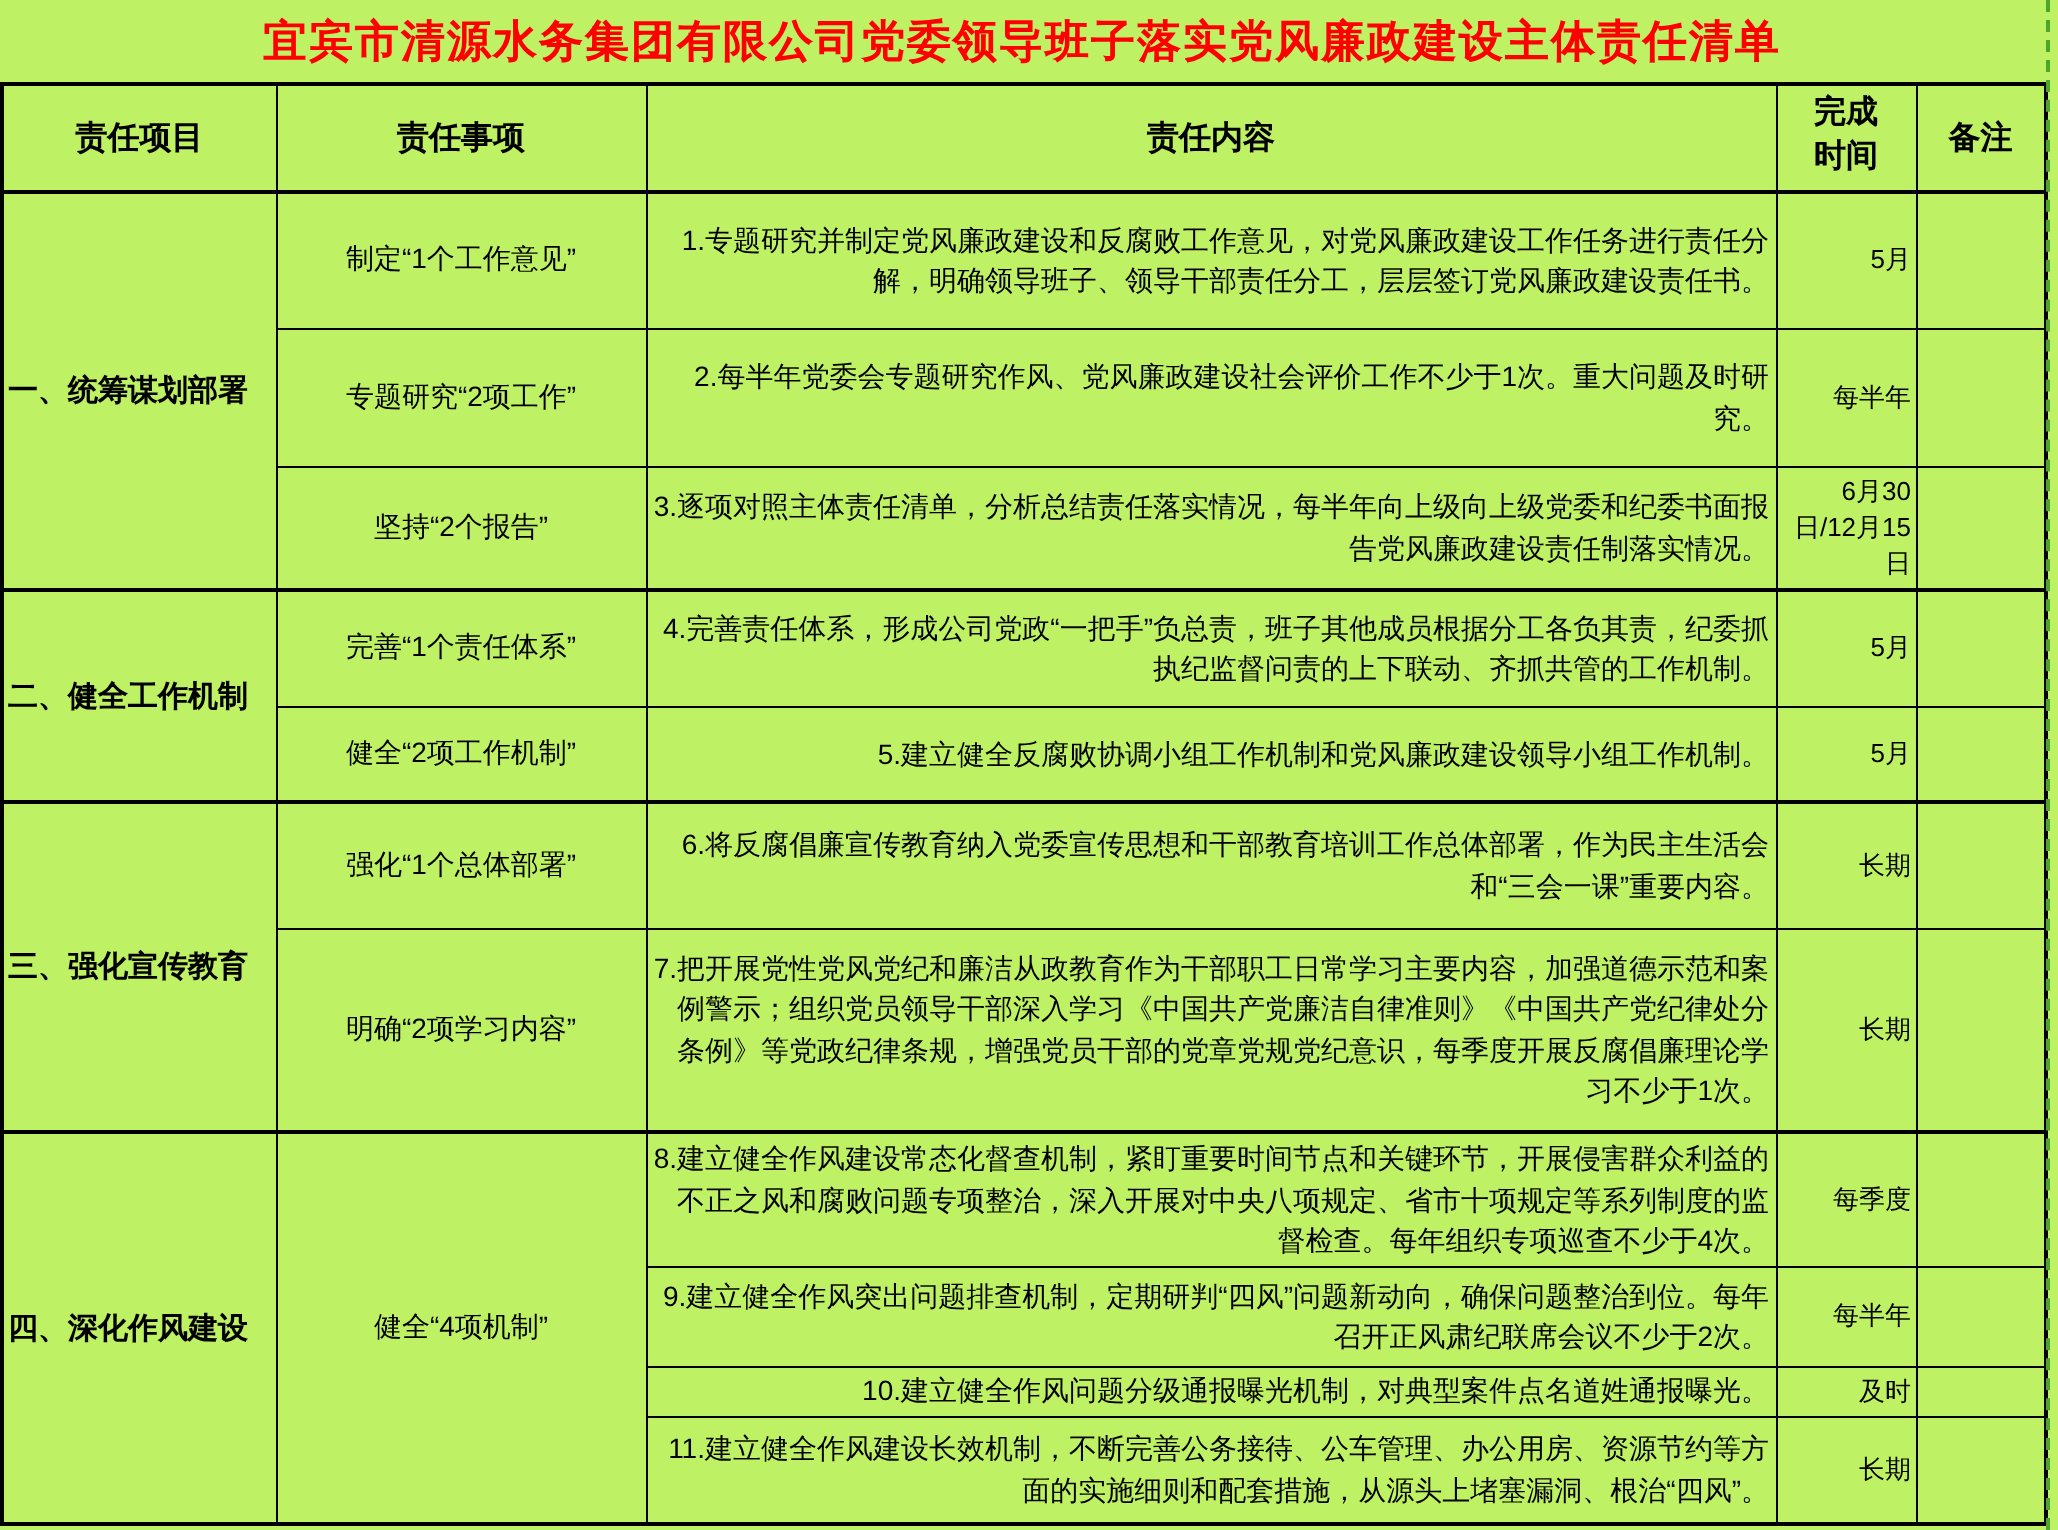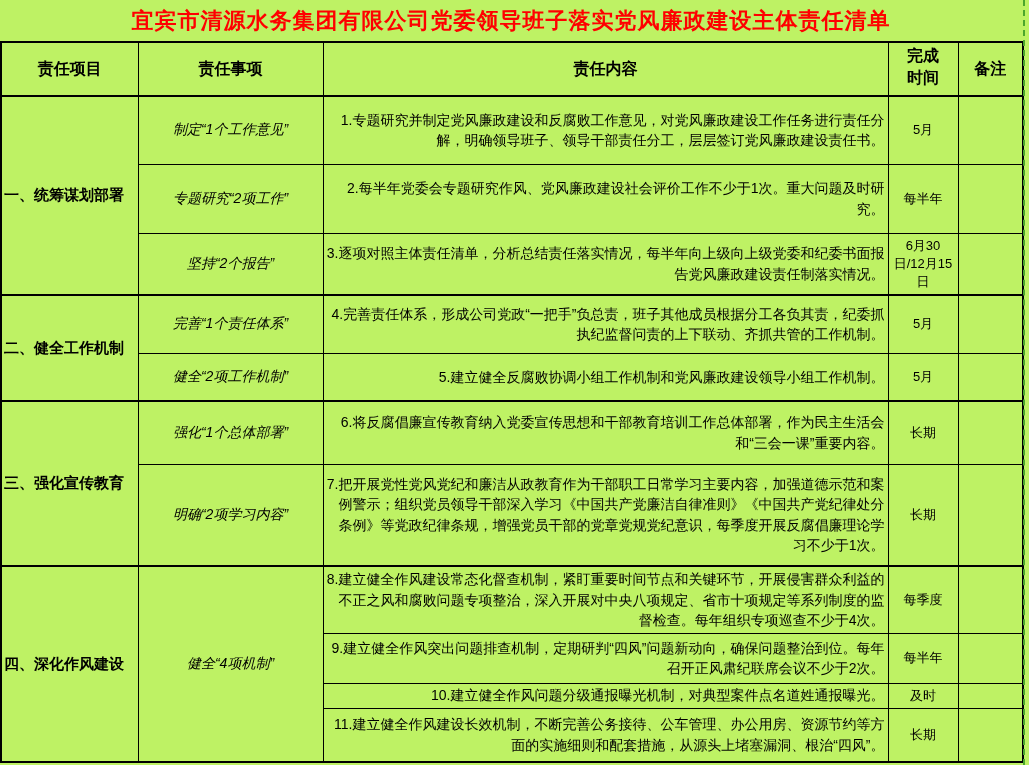--- a/index.html
+++ b/index.html
@@ -15,7 +15,7 @@
   thead th{border-bottom:2px solid #000;}
   td{vertical-align:middle;padding:0;}
   td.project{font-size:15px;font-weight:bold;text-align:left;padding:0 2px;}
-  td.item{font-size:14px;text-align:center;padding:0 4px;font-style:italic;}
+  td.item{font-size:14px;text-align:center;padding:0 4px;}
   td.content{font-size:14px;text-align:right;padding:1px 3px;line-height:1.45;}
   td.time{font-size:13px;text-align:center;padding:0 2px;line-height:1.35;}
   td.note{font-size:13px;text-align:center;}

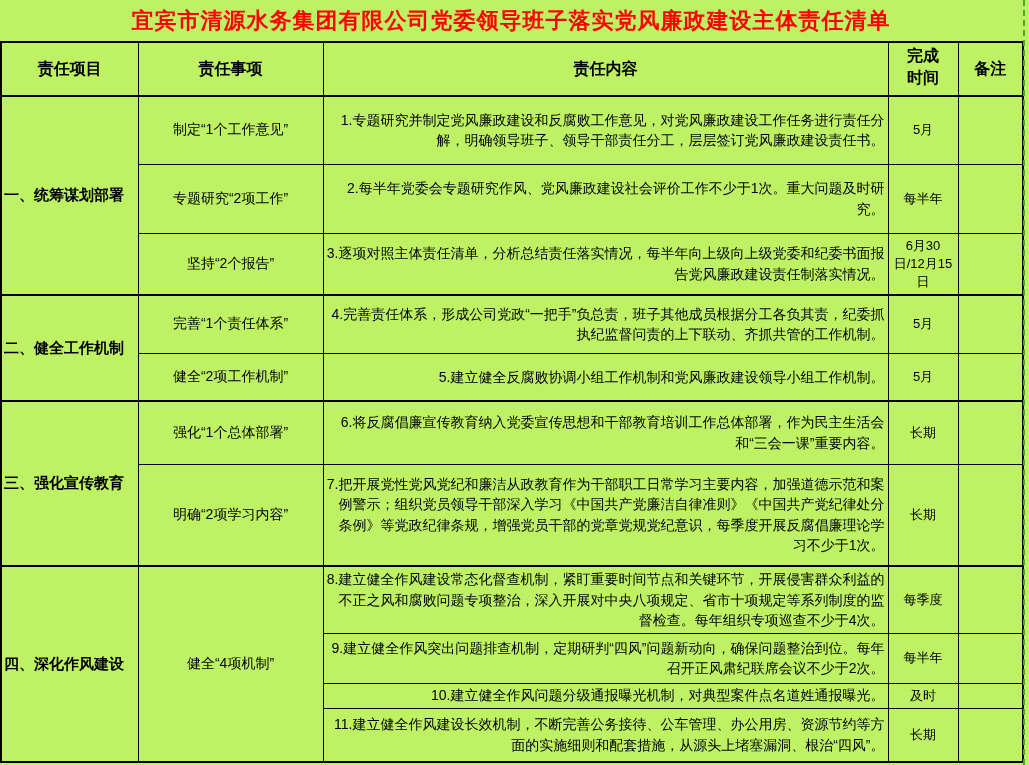--- a/index.html
+++ b/index.html
@@ -17,7 +17,7 @@
   td.project{font-size:15px;font-weight:bold;text-align:left;padding:0 2px;}
   td.item{font-size:14px;text-align:center;padding:0 4px;}
   td.content{font-size:14px;text-align:right;padding:1px 3px;line-height:1.45;}
-  td.time{font-size:13px;text-align:center;padding:0 2px;line-height:1.35;}
+  td.time{font-size:13px;text-align:right;padding:0 2px;line-height:1.35;}
   td.note{font-size:13px;text-align:center;}
   tr.sec-start td{border-top:2px solid #000;}
   .wrap2{display:inline-block;width:2.1em;word-break:break-all;line-height:1.35;}

